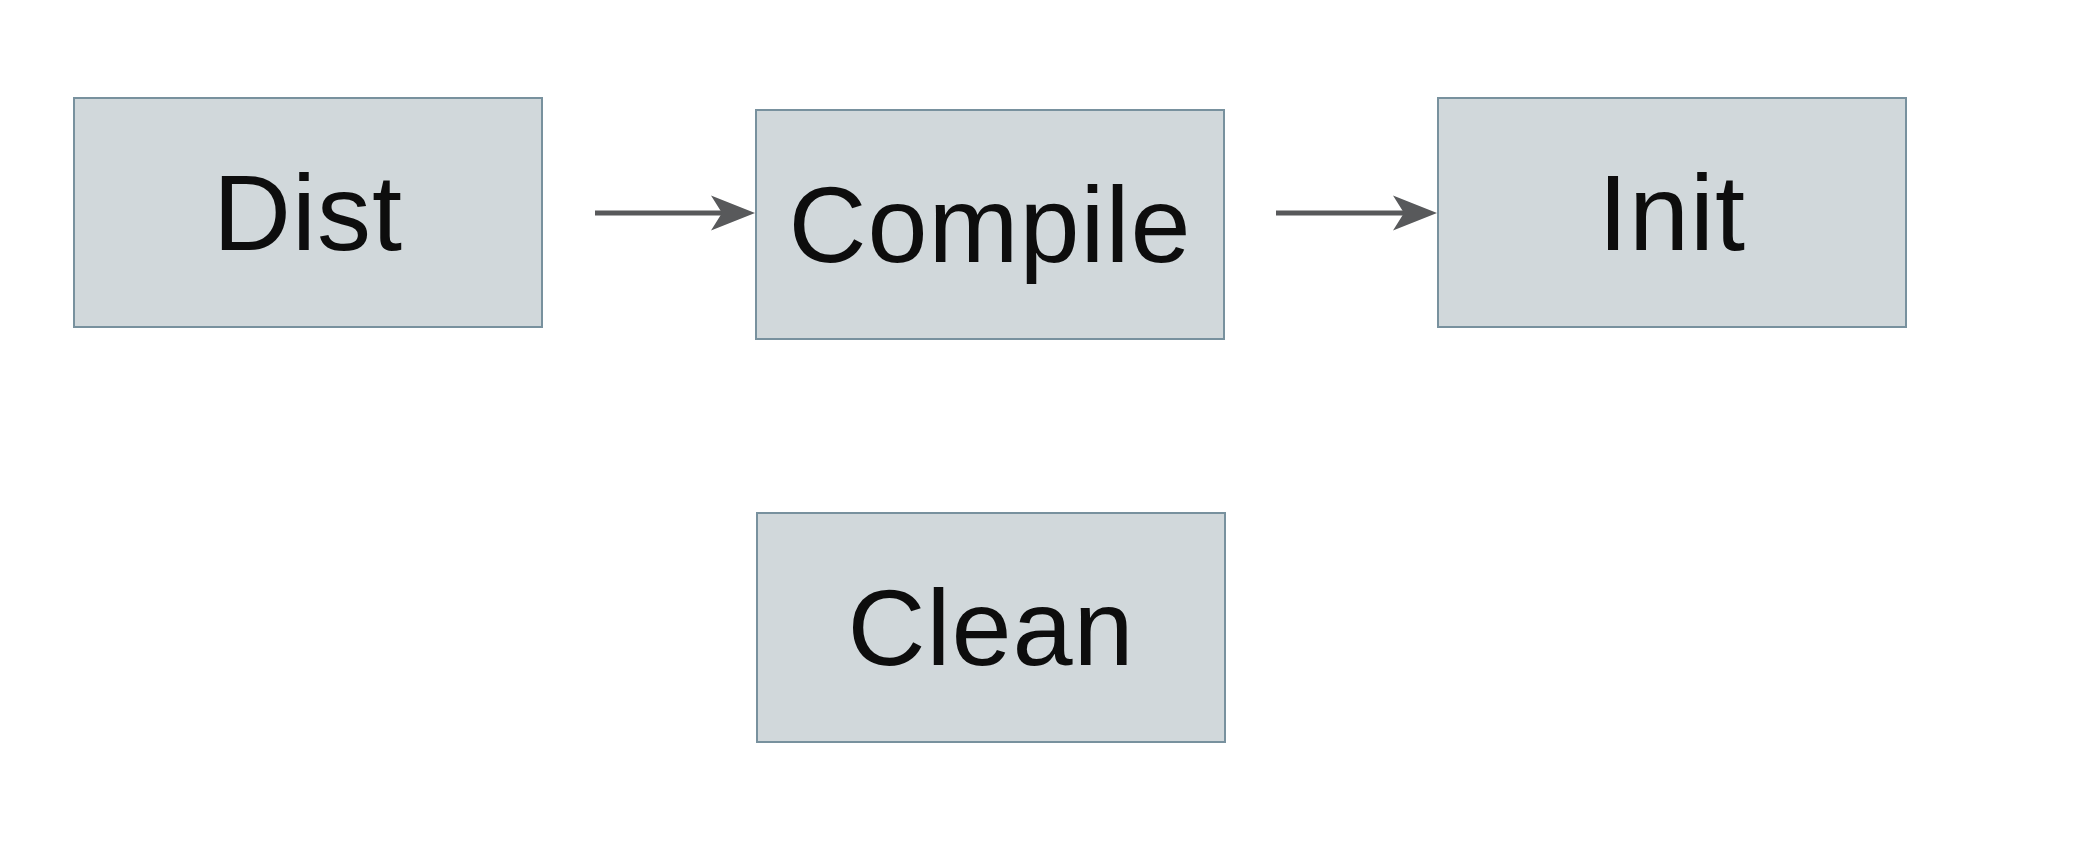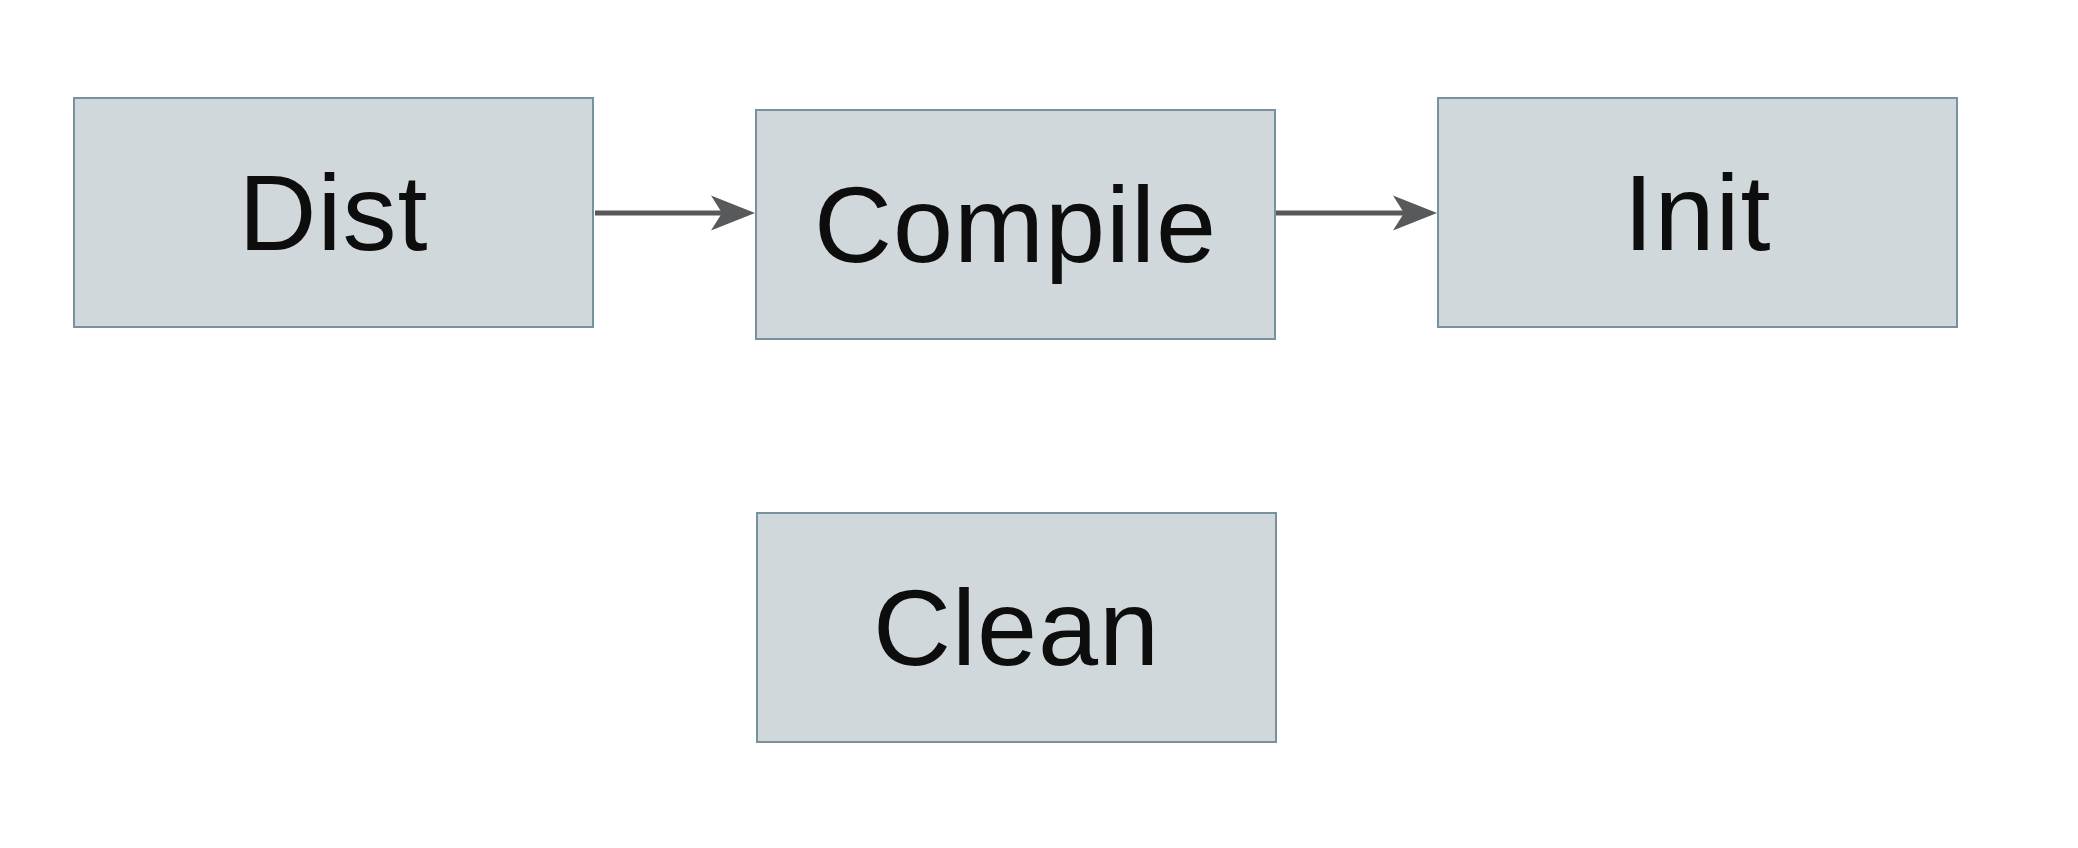--- a/index.html
+++ b/index.html
@@ -21,7 +21,7 @@
   }
   .node {
     position: absolute;
-    width: 521px;
+    width: 470px;
     height: 231px;
     background: var(--node-fill);
     border: 2px solid var(--node-border);

